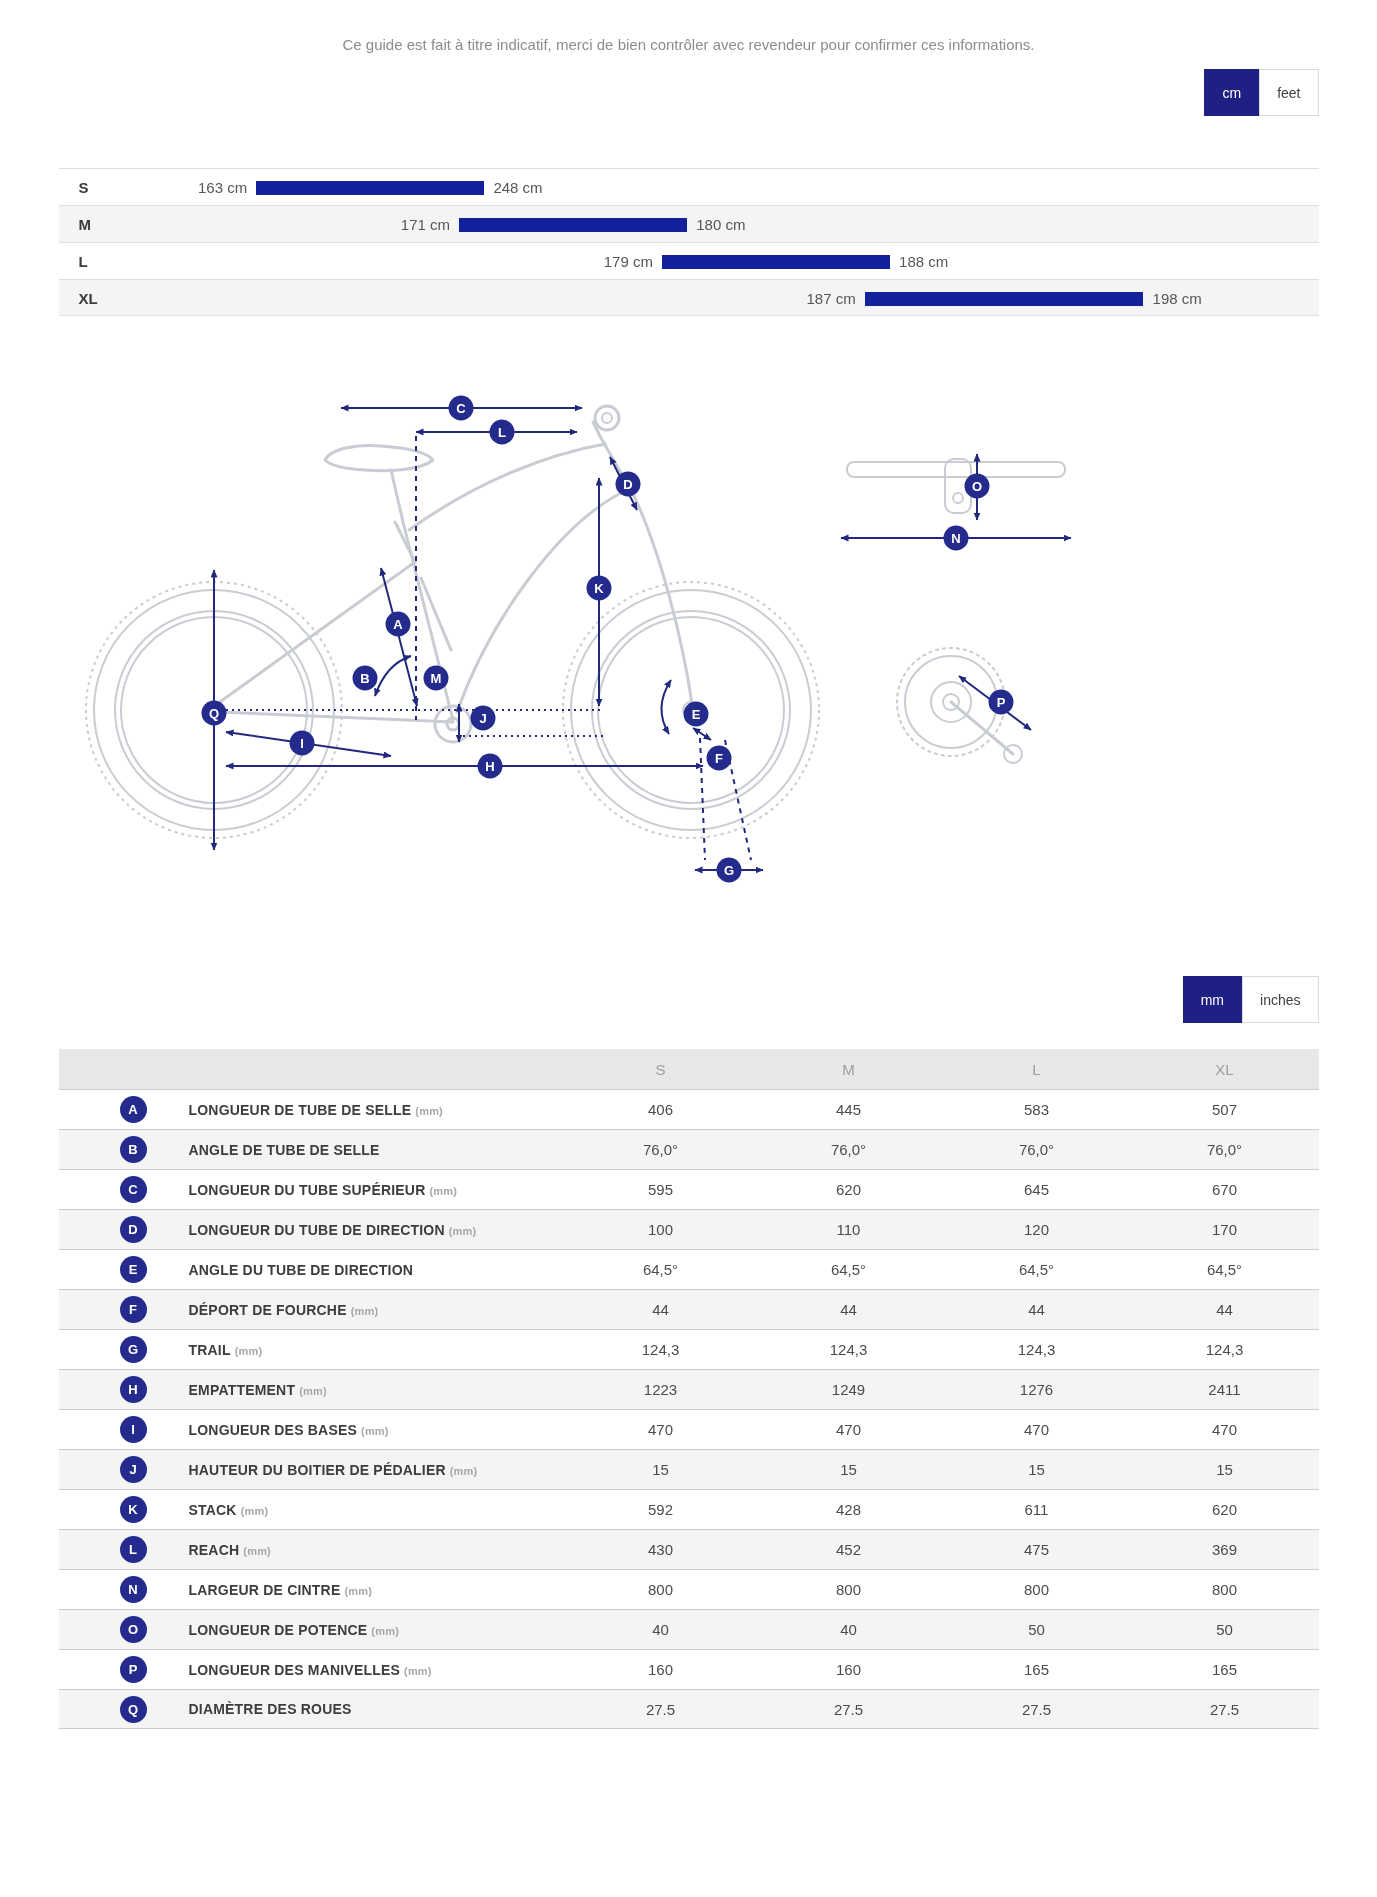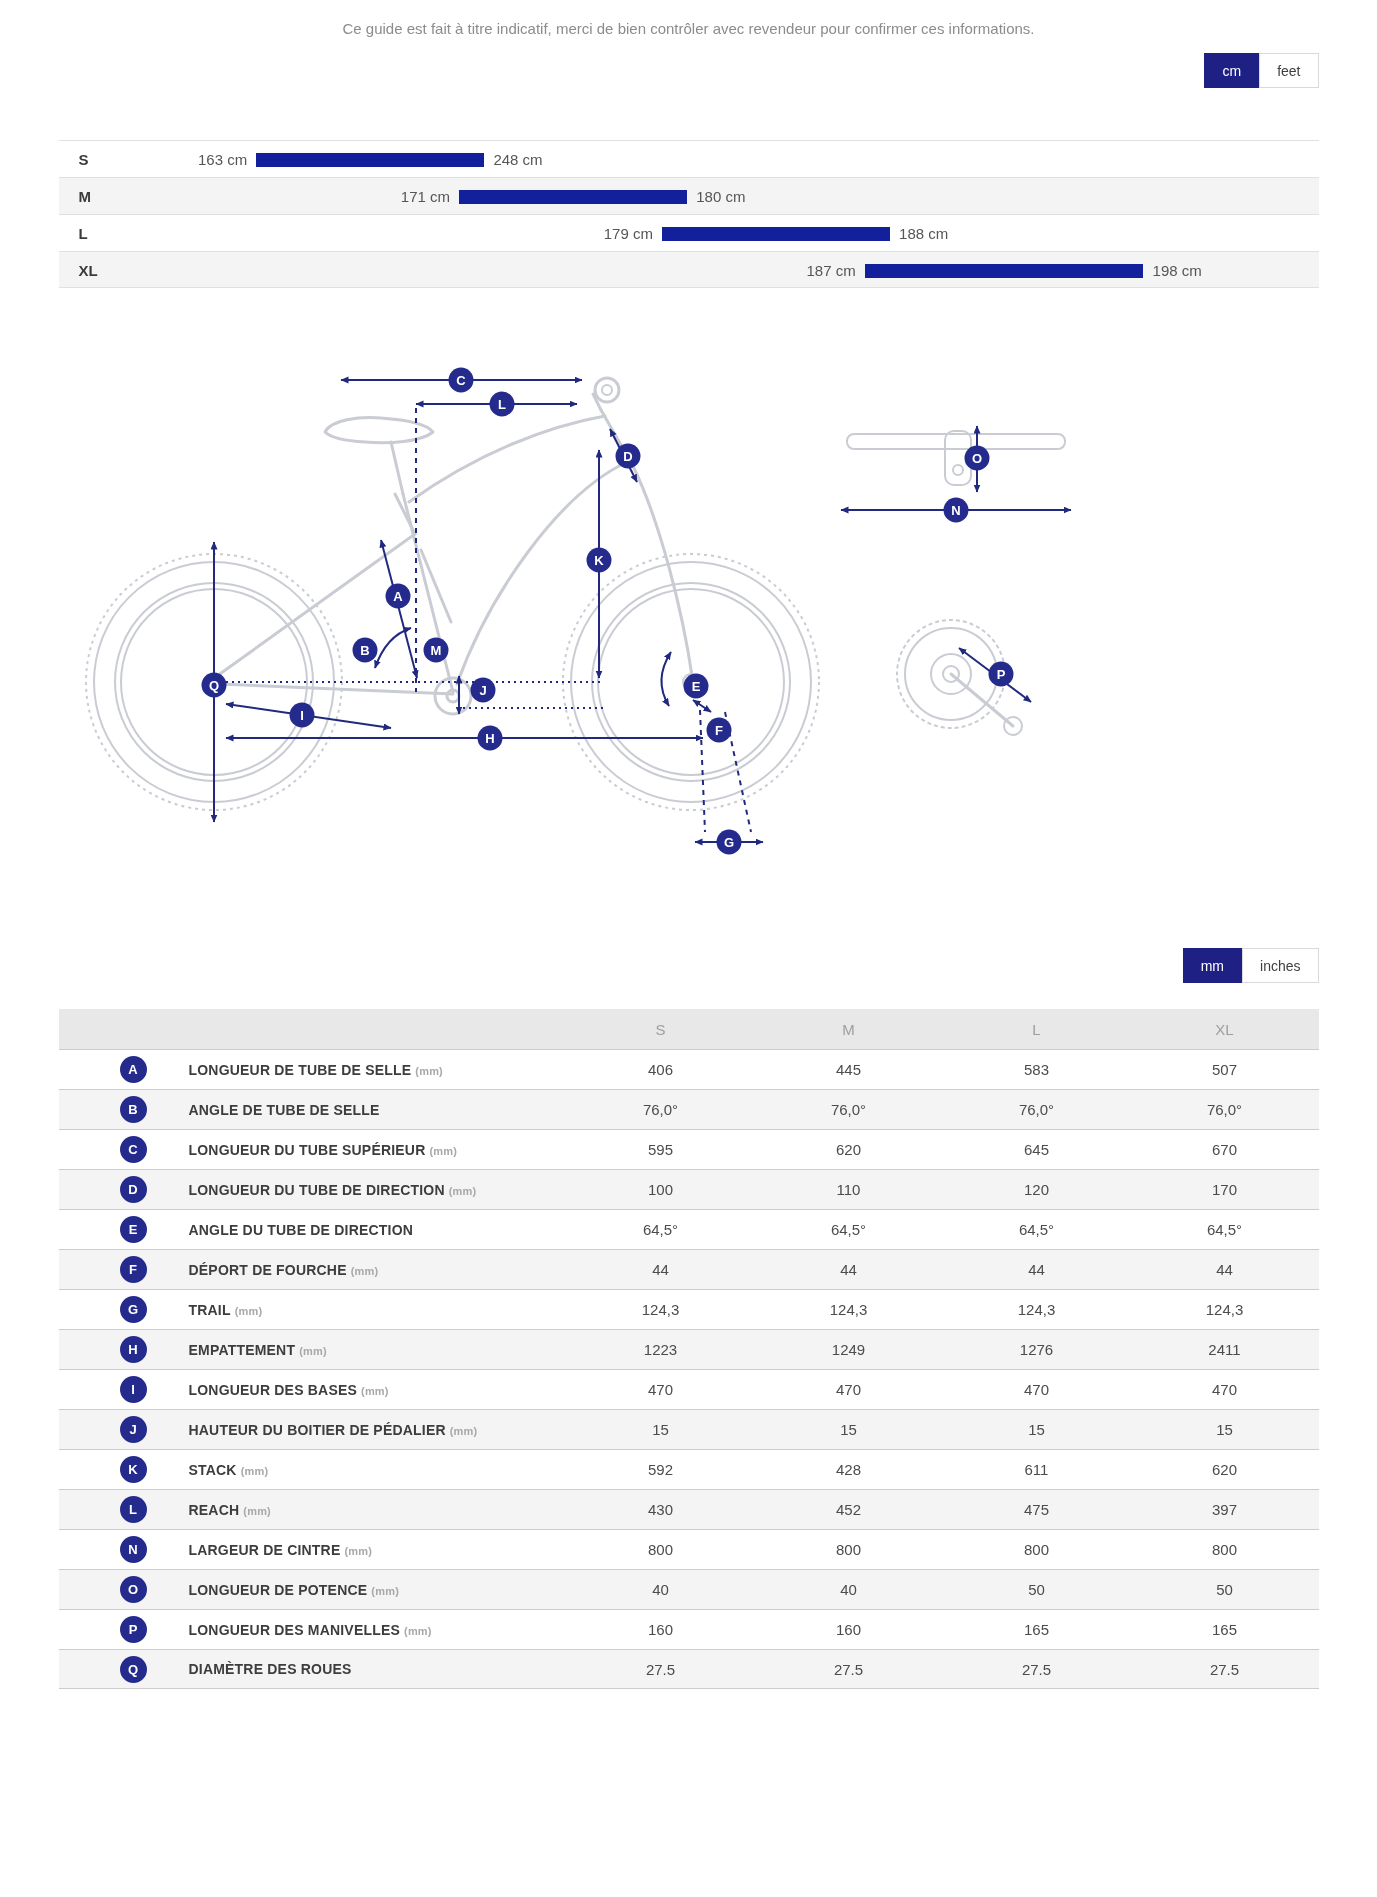--- a/index.html
+++ b/index.html
@@ -21,7 +21,7 @@
     color:#2d2d2d;letter-spacing:.4px;
   }
   .page-subtitle{
-    text-align:center;margin-top:20px;font-size:15px;color:#8c8c8c;
+    text-align:center;margin-top:36px;font-size:15px;color:#8c8c8c;
   }
   
   .toggle-row{display:flex;justify-content:flex-end;}

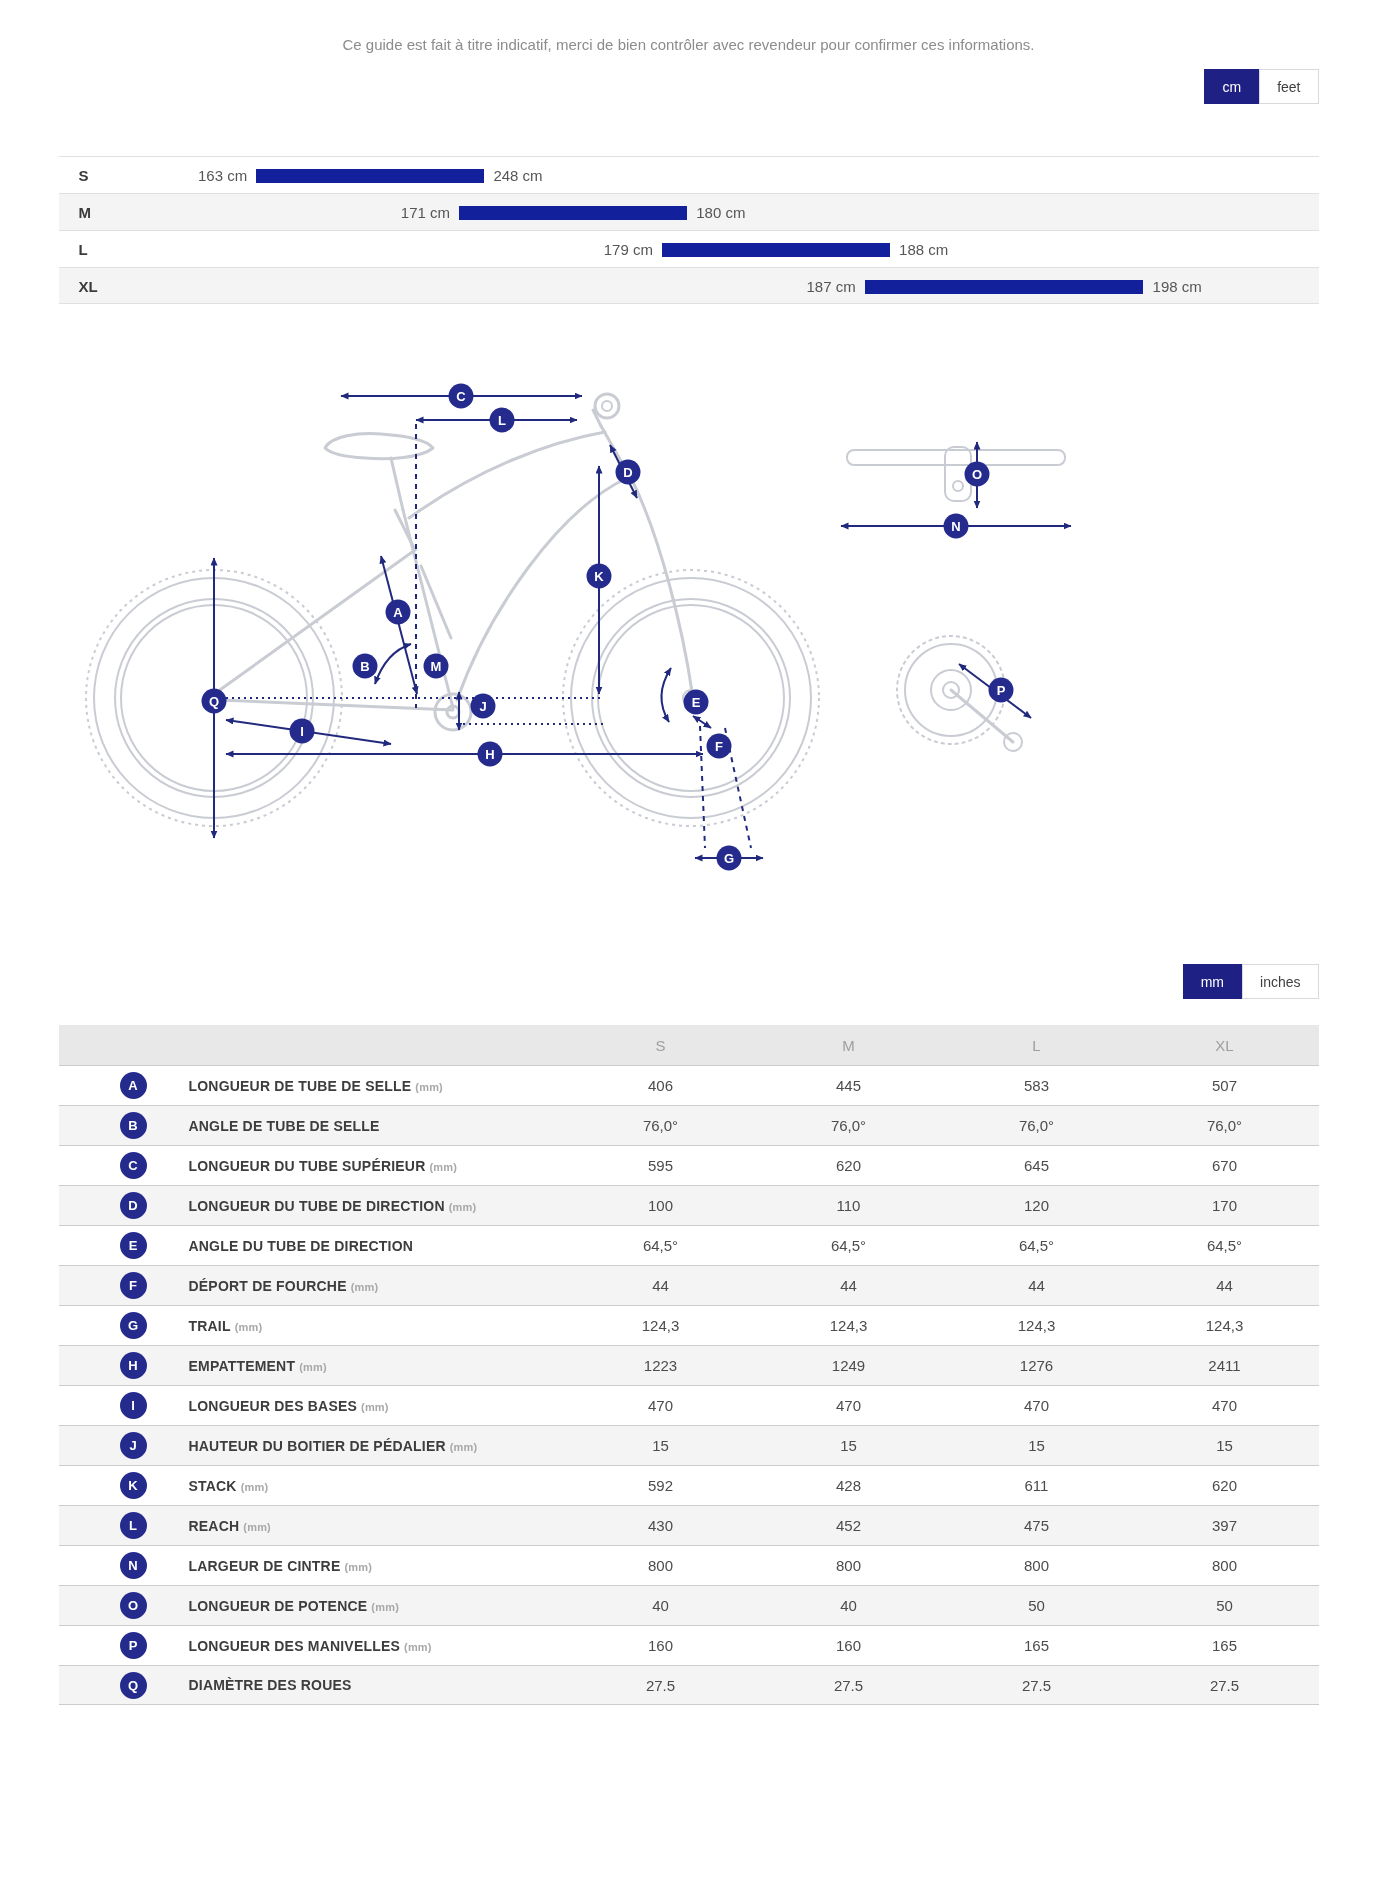--- a/index.html
+++ b/index.html
@@ -29,7 +29,7 @@
   .toggle-row.second{margin-top:34px;margin-bottom:26px;}
   .toggle{display:flex;}
   .toggle button{
-    font-family:"Liberation Sans",sans-serif;font-size:14px;height:35px;
+    font-family:"Liberation Sans",sans-serif;font-size:14px;height:47px;
     padding:8px 17px;border:1px solid #d9d9d9;background:#fff;color:#3f3f3f;
     cursor:pointer;
   }

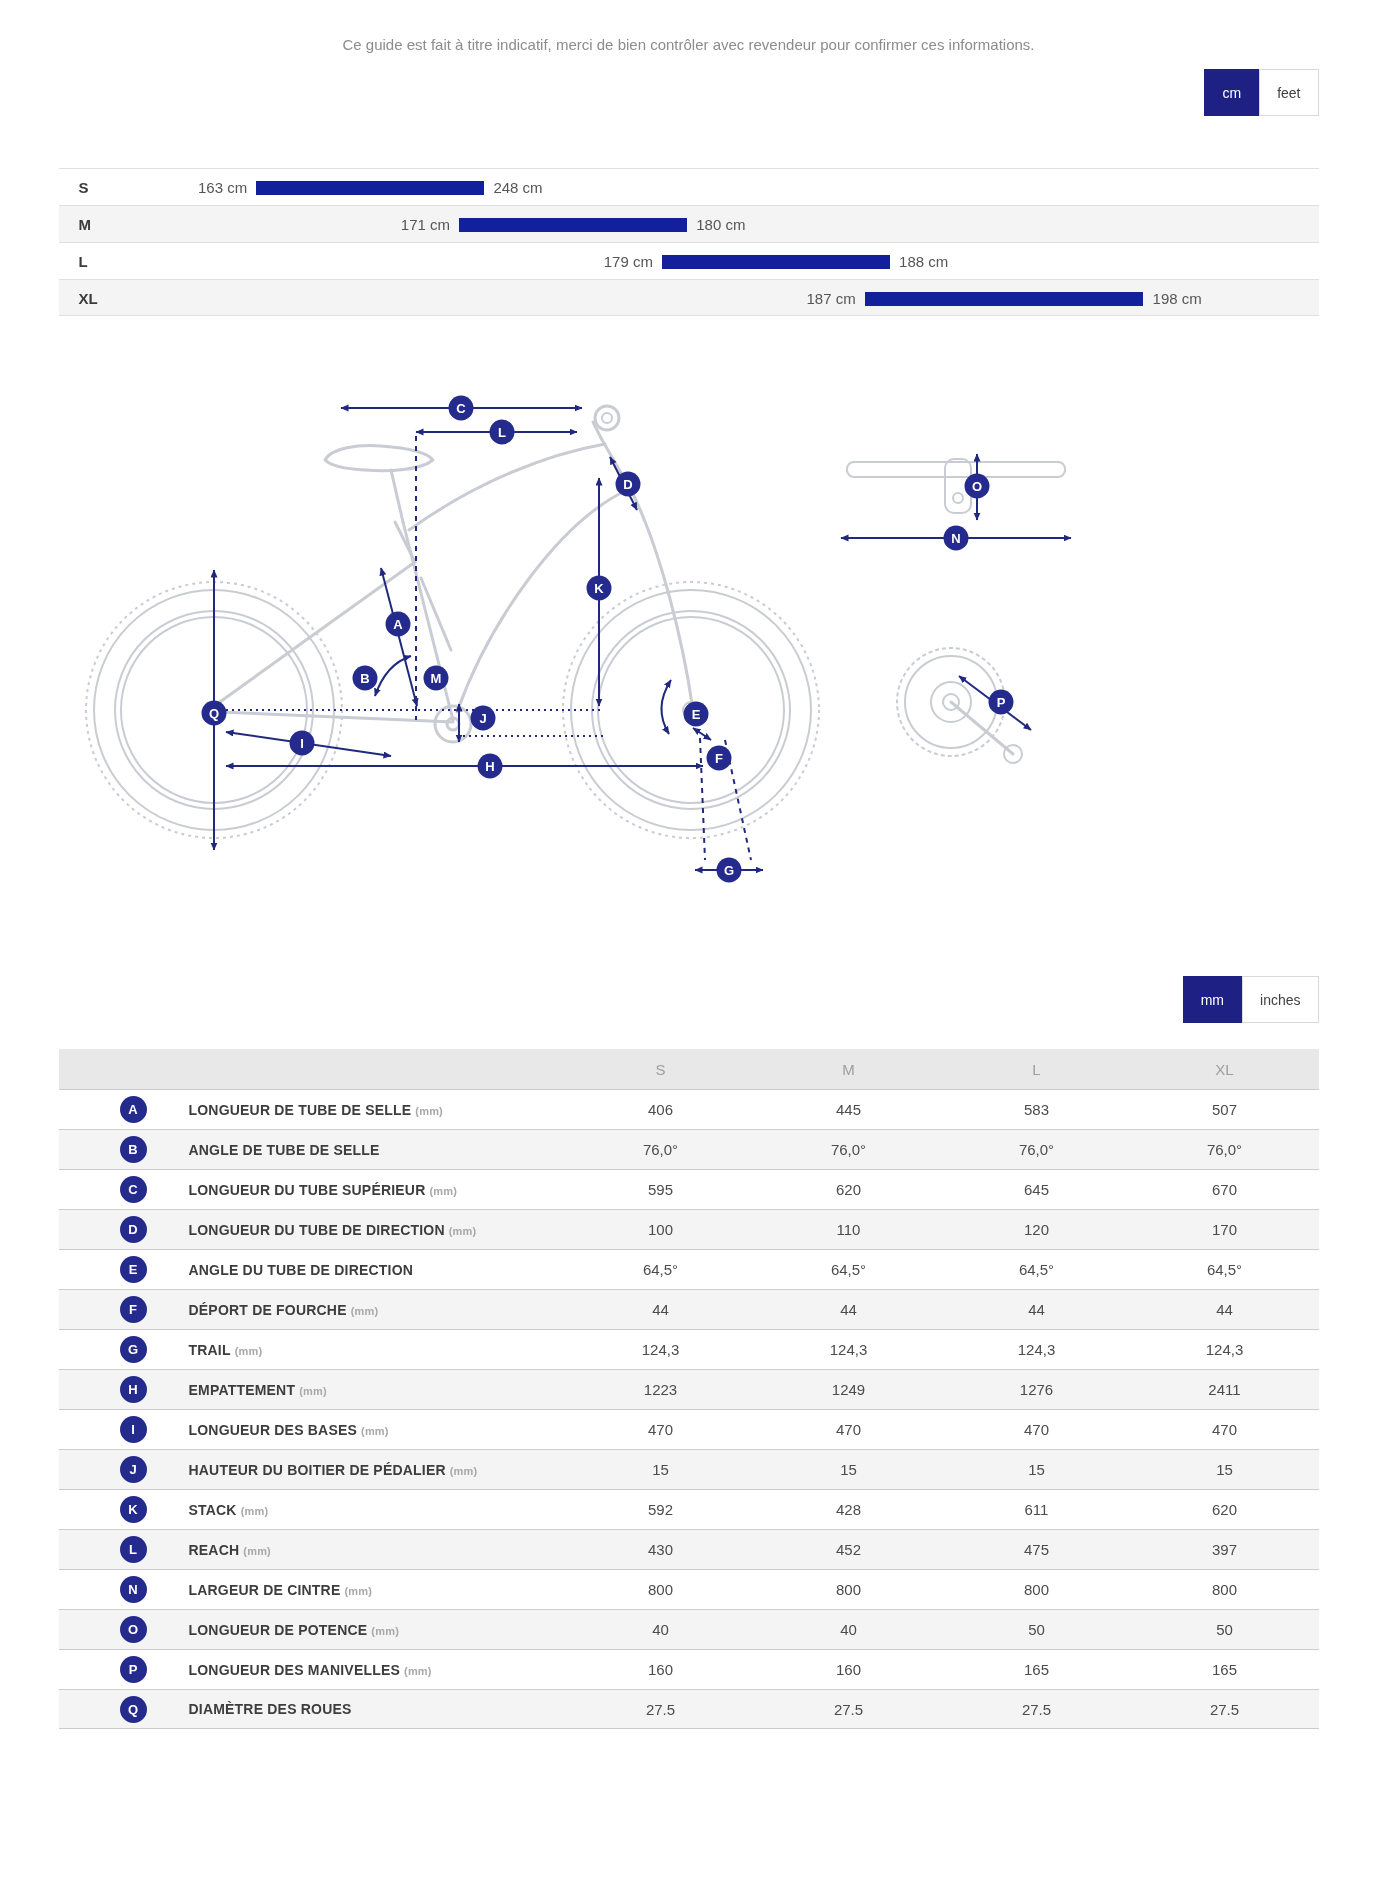--- a/index.html
+++ b/index.html
@@ -382,7 +382,7 @@
           <div class="c-val">430</div>
           <div class="c-val">452</div>
           <div class="c-val">475</div>
-          <div class="c-val">397</div>
+          <div class="c-val">369</div>
         </div>
         <div class="g-row">
           <div class="c-badge">

